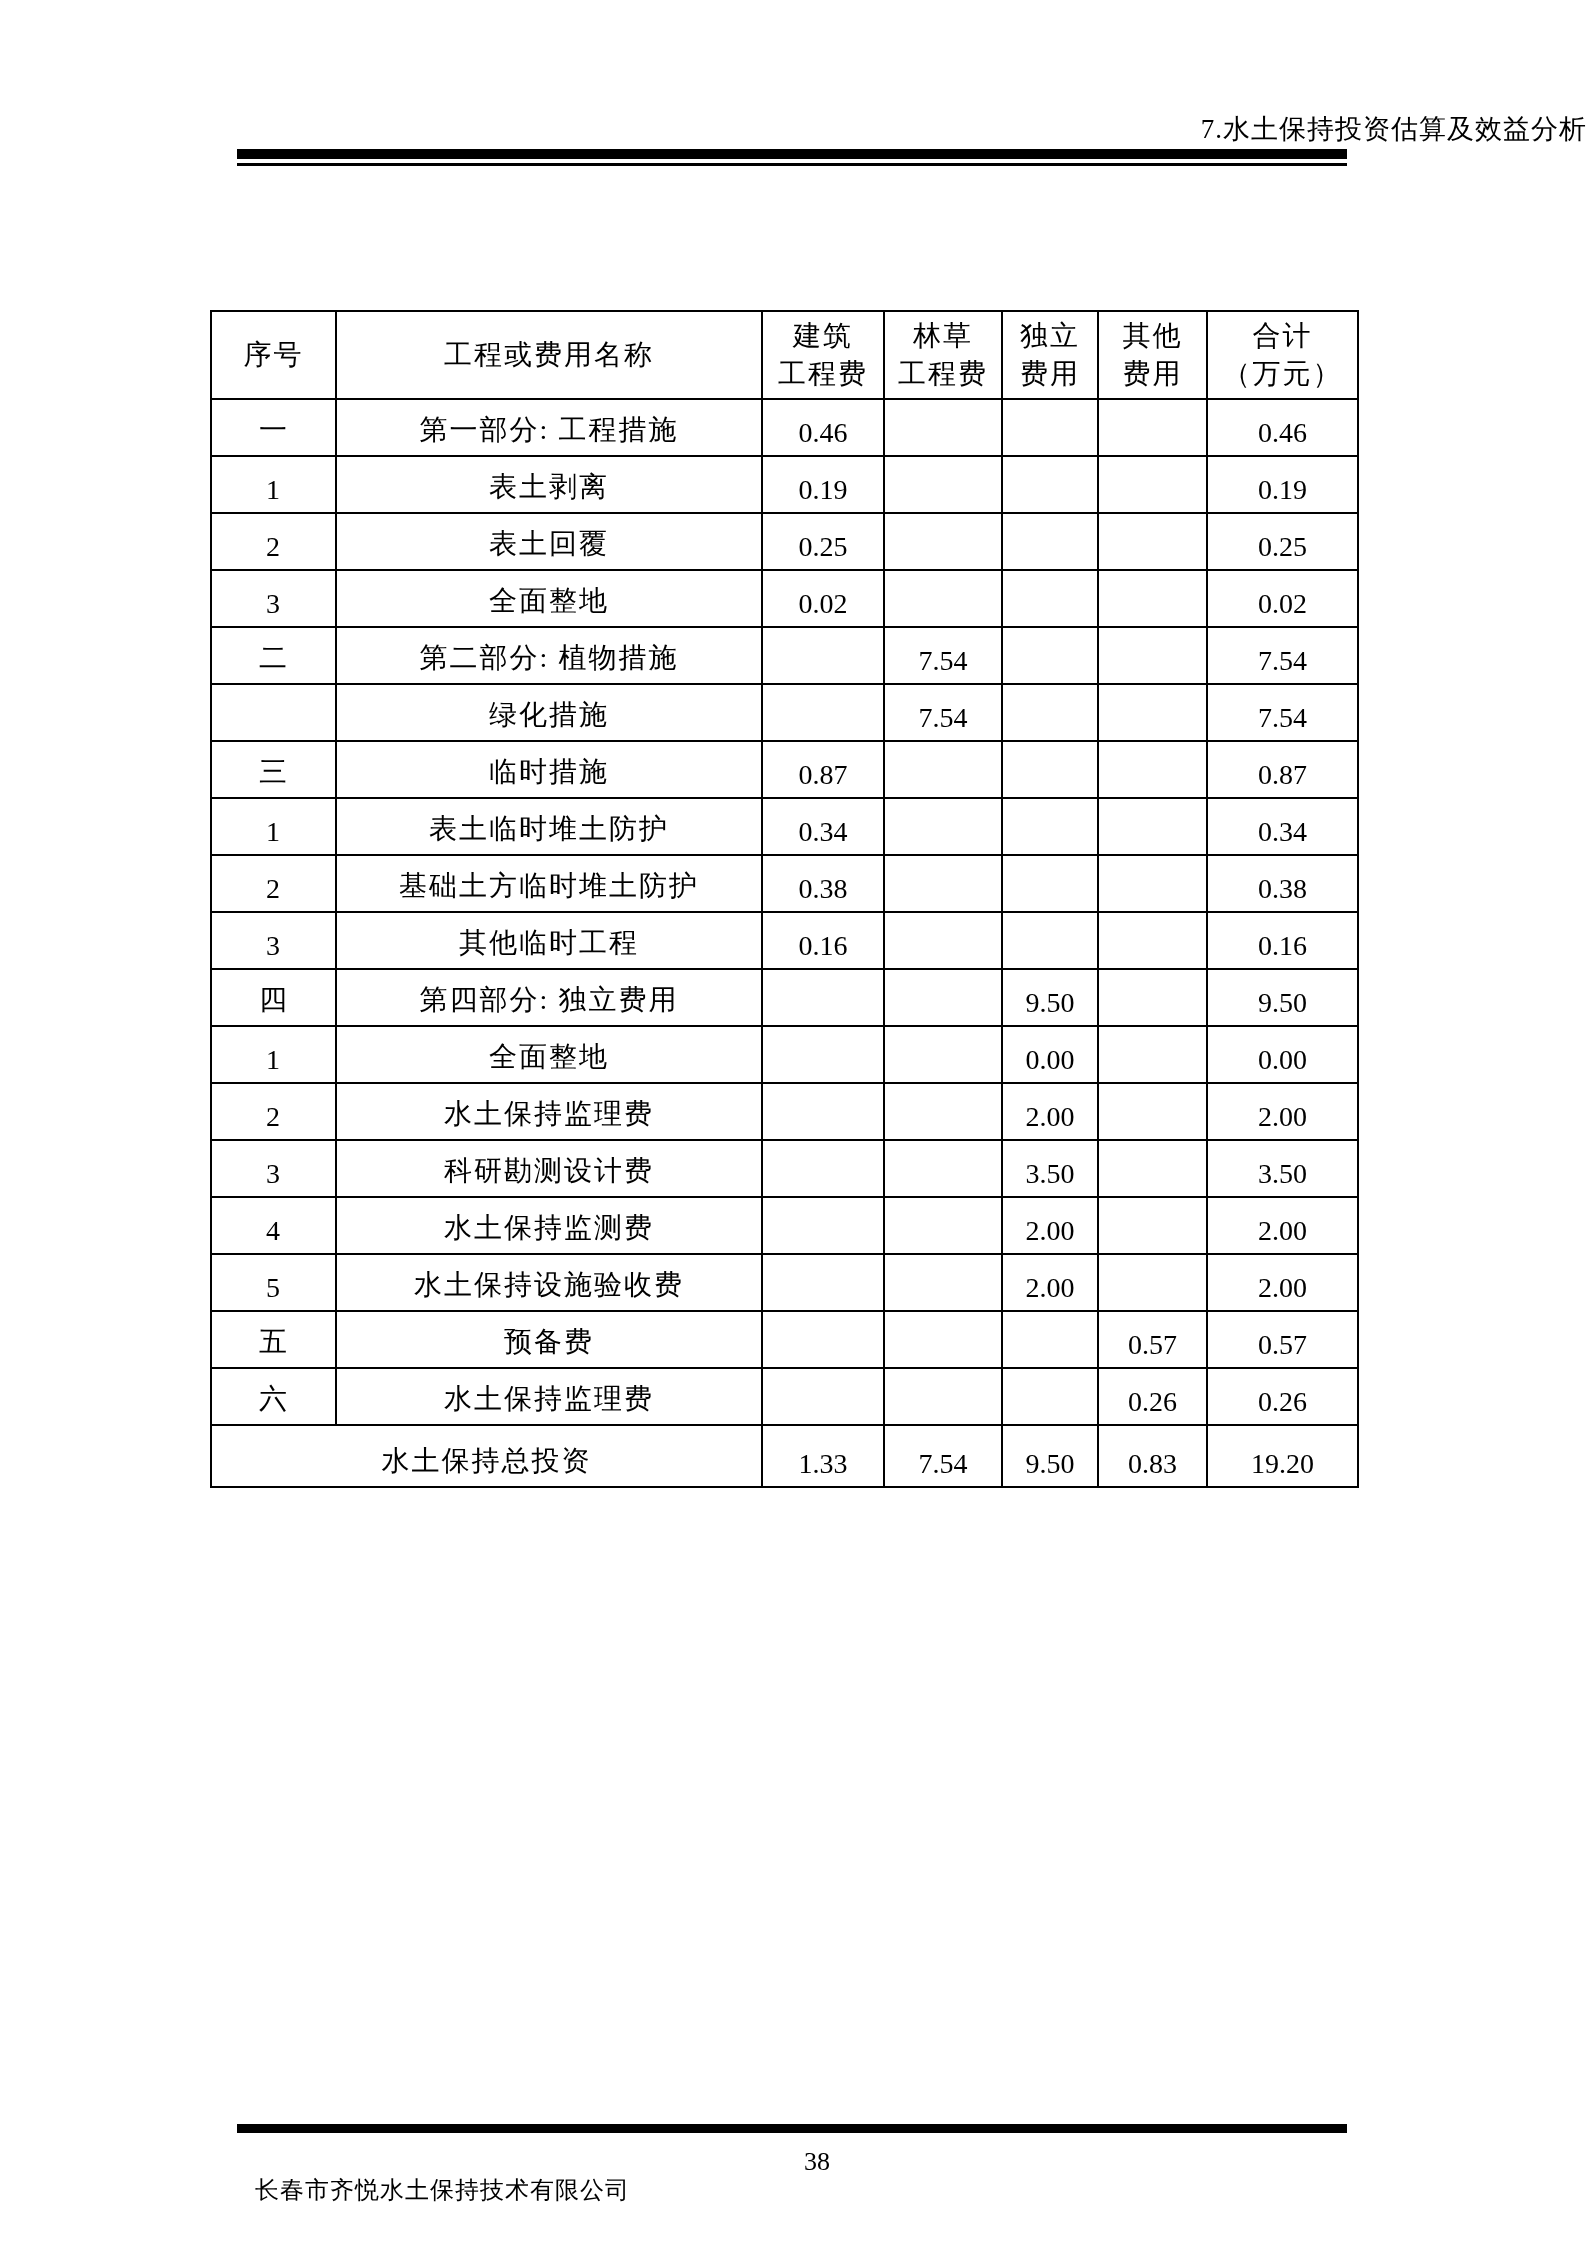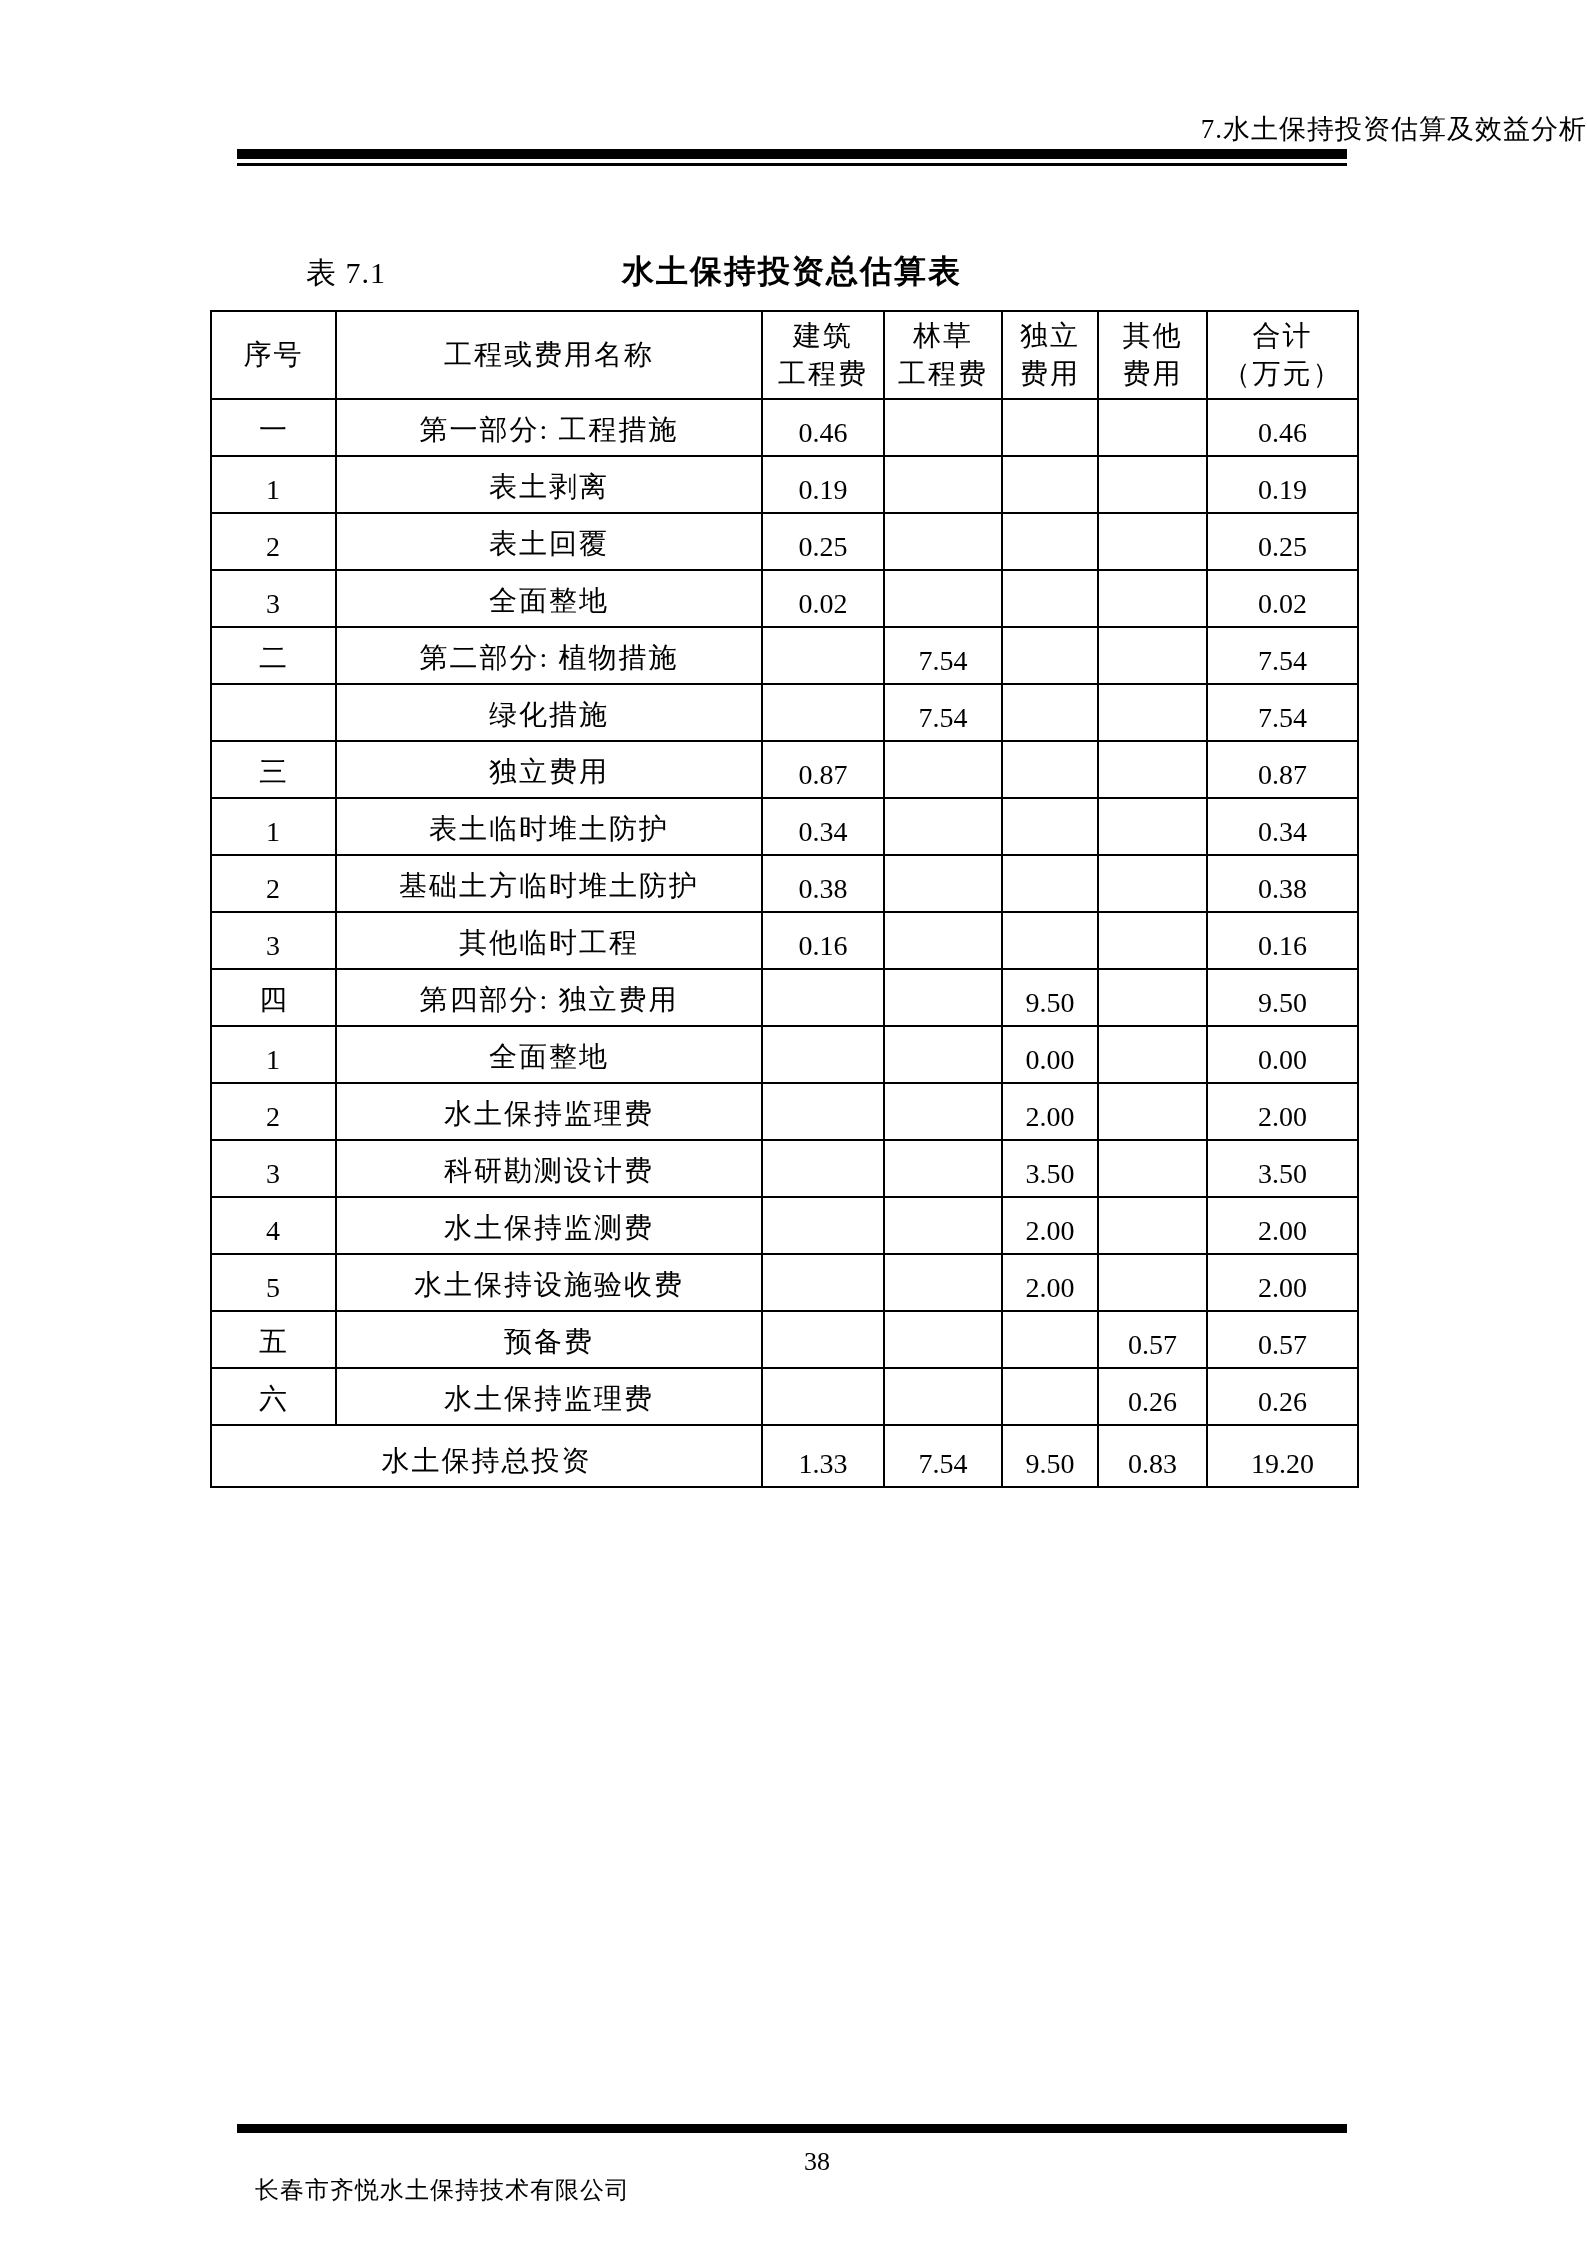--- a/index.html
+++ b/index.html
@@ -49,10 +49,6 @@
 
   <div class="head-rule"></div>
 
-  <div class="caption">
-    <span class="caption-label">表 7.1</span>
-    <span class="caption-title">水土保持投资总估算表</span>
-  </div>
 
   <table class="est">
     <colgroup>

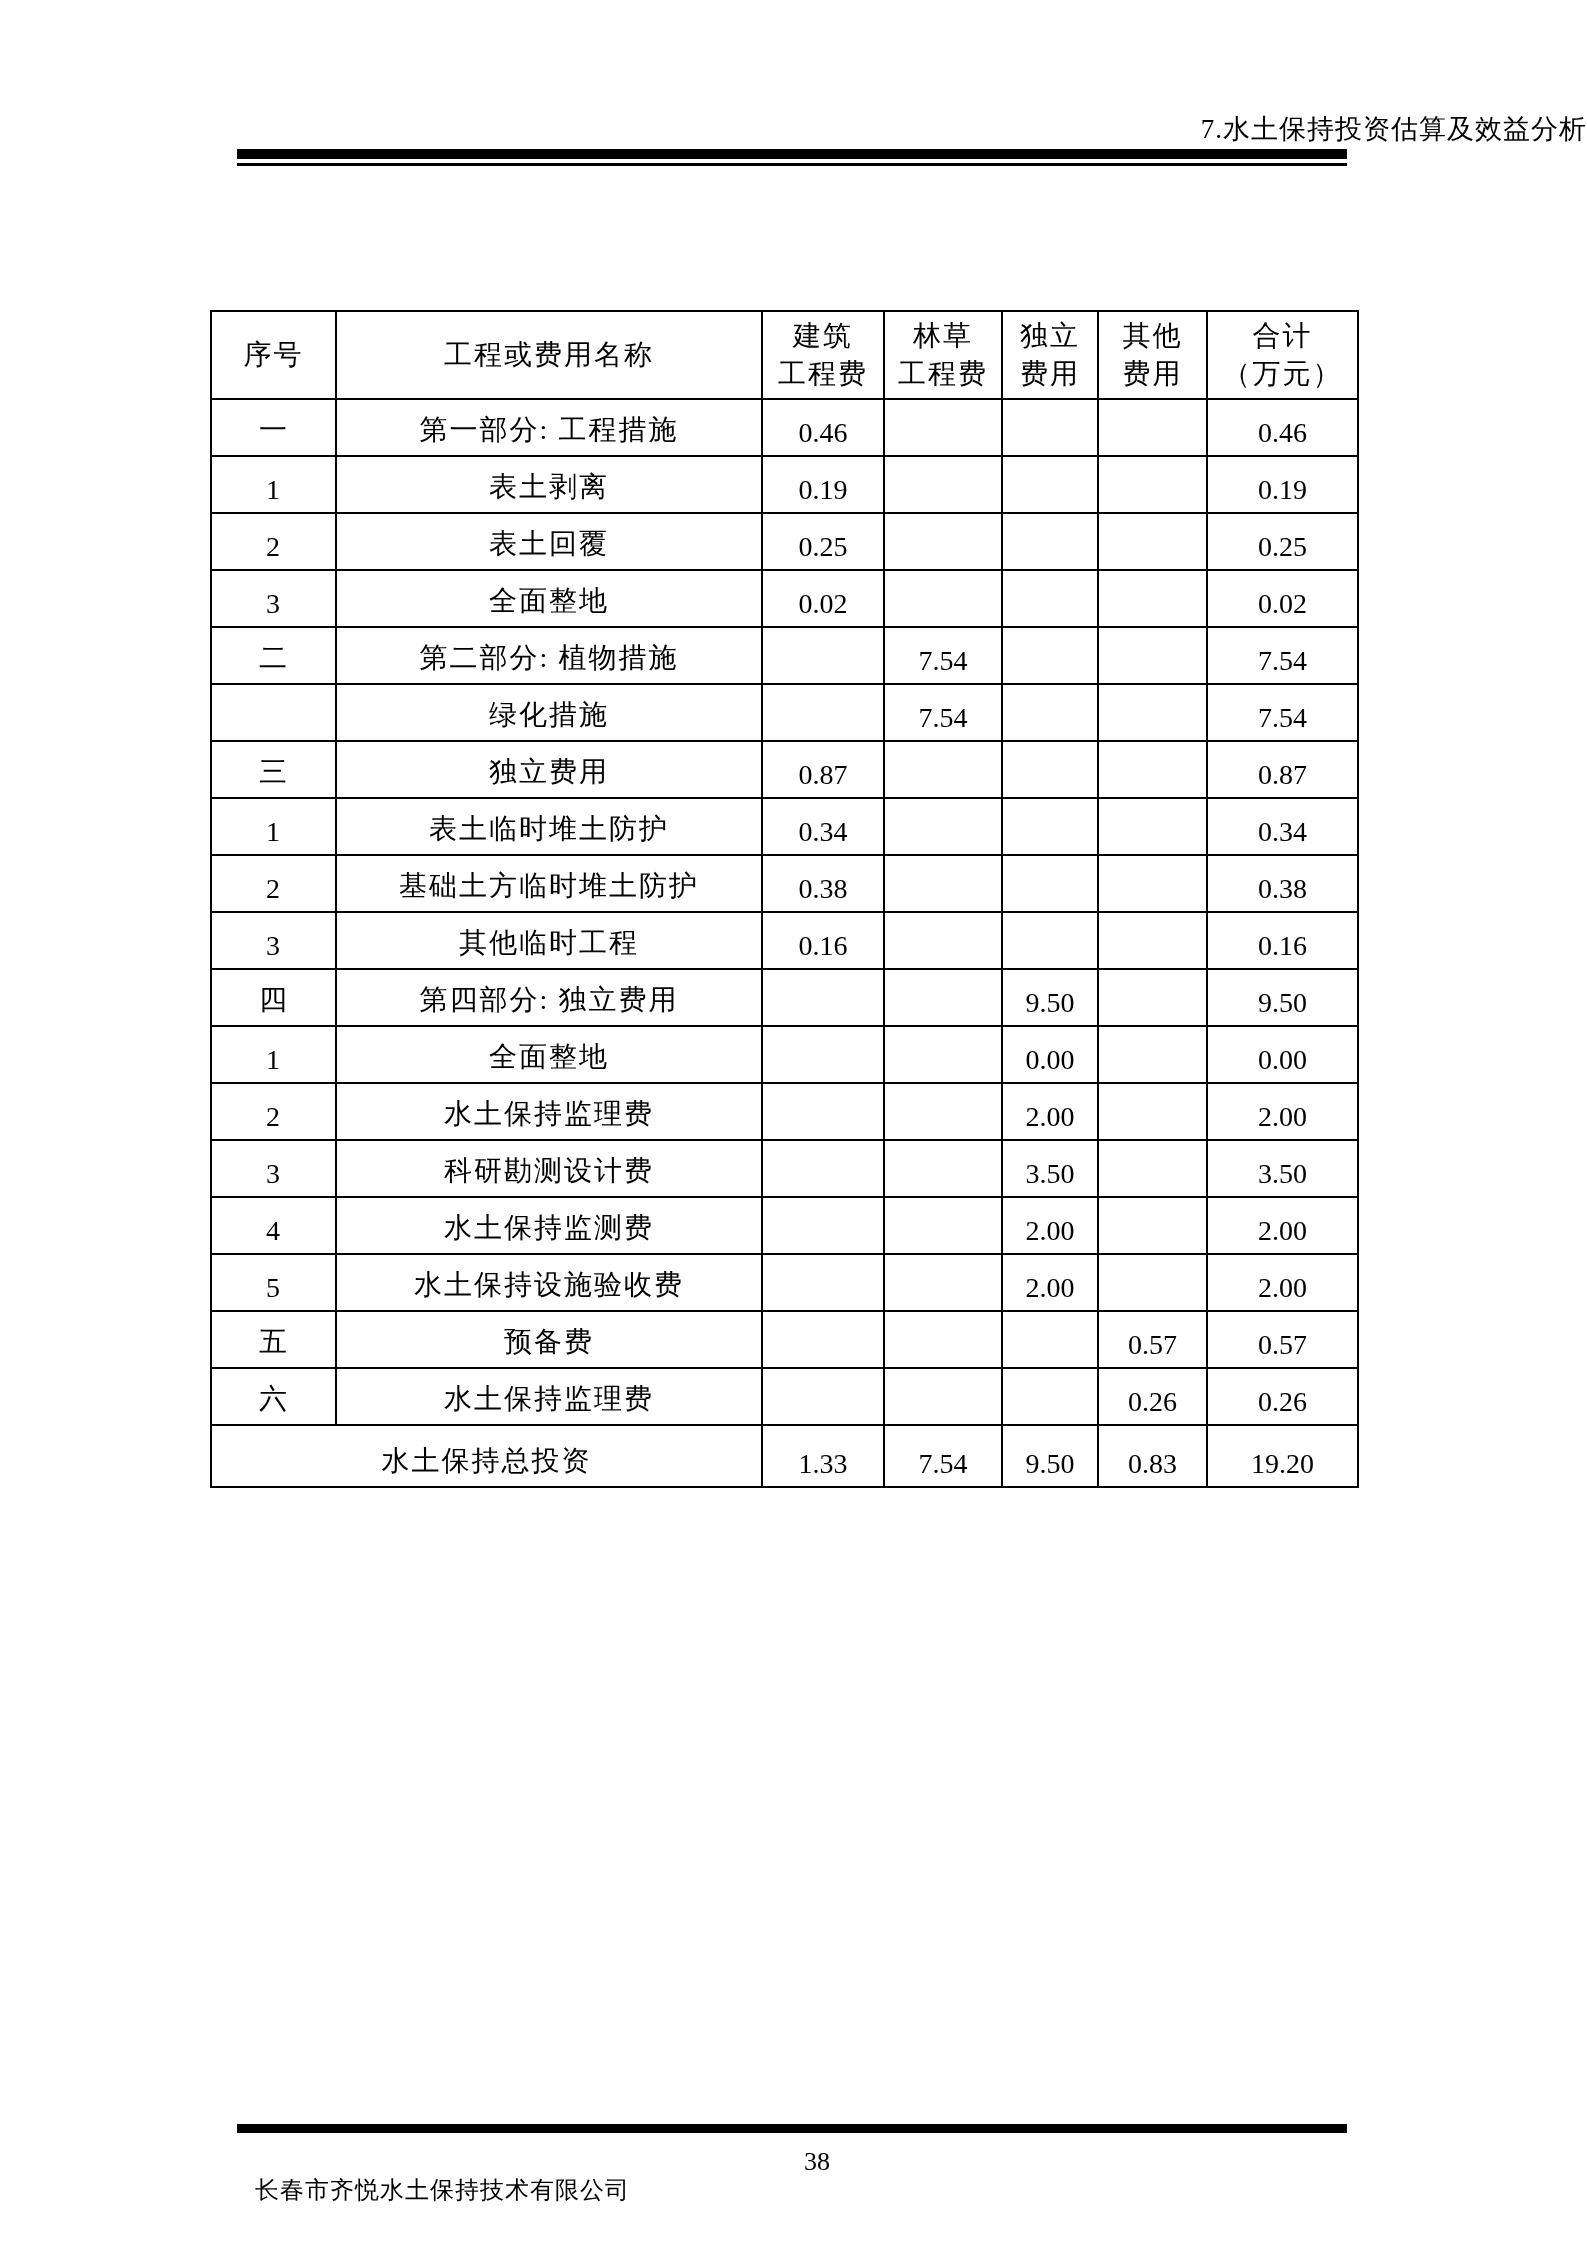--- a/index.html
+++ b/index.html
@@ -147,7 +147,7 @@
         </tr>
         <tr>
           <td class="cell-serial">三</td>
-          <td class="cell-name">独立费用</td>
+          <td class="cell-name">临时措施</td>
           <td class="cell-num">0.87</td>
           <td class="cell-num"></td>
           <td class="cell-num"></td>

